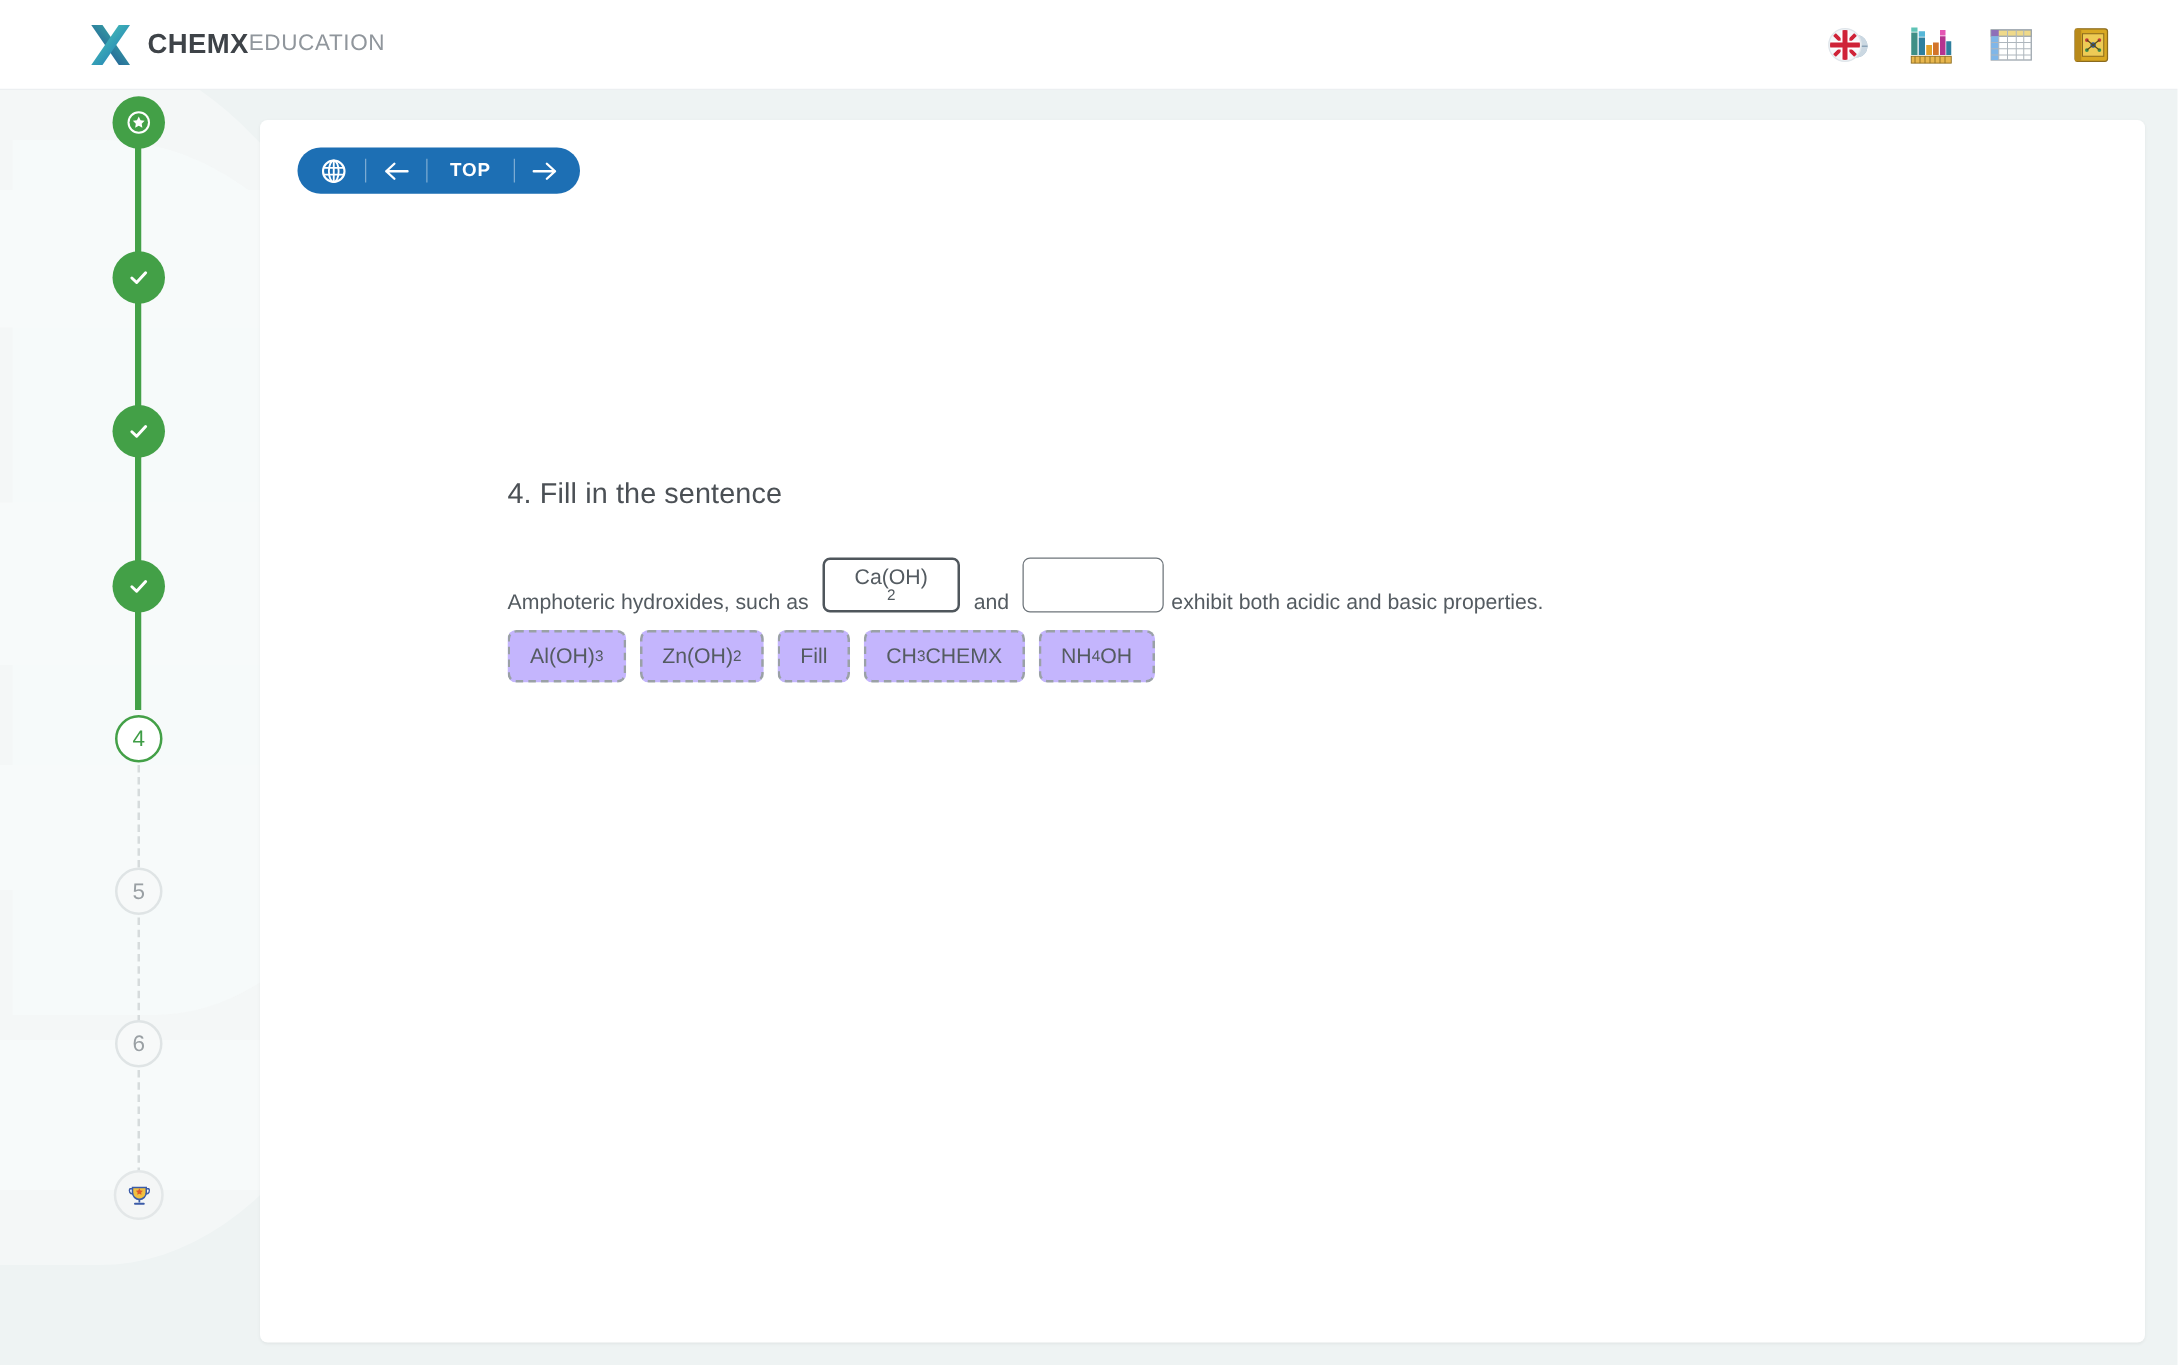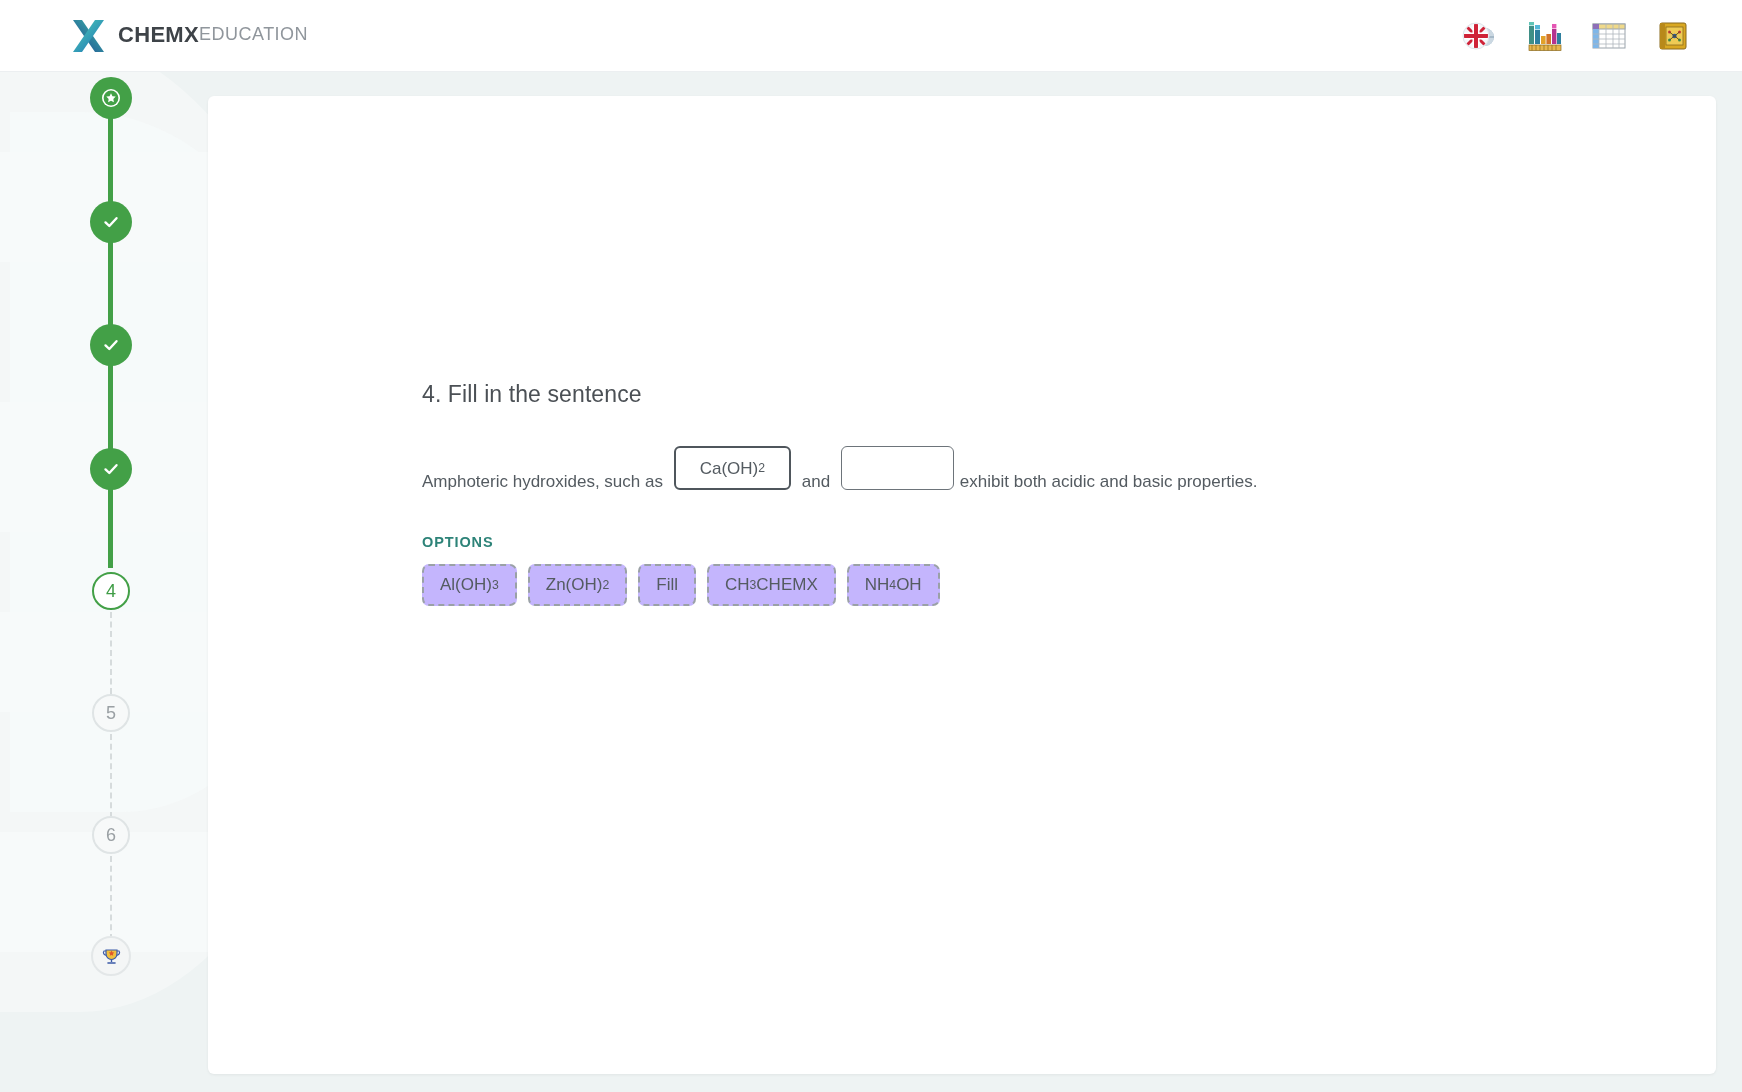--- a/index.html
+++ b/index.html
@@ -332,6 +332,29 @@
 
 <div class="content-card">
 
+  <div class="nav-pill">
+    <div class="nav-item nav-globe">
+      <svg width="22" height="22" viewBox="0 0 22 22">
+        <circle cx="11" cy="11" r="8.6" fill="none" stroke="#ffffff" stroke-width="1.7"></circle>
+        <ellipse cx="11" cy="11" rx="3.9" ry="8.6" fill="none" stroke="#ffffff" stroke-width="1.5"></ellipse>
+        <path d="M2.6 8.3 h16.8 M2.6 13.7 h16.8 M11 2.4 v17.2" stroke="#ffffff" stroke-width="1.5"></path>
+      </svg>
+    </div>
+    <div class="nav-div"></div>
+    <div class="nav-item nav-arrow">
+      <svg width="22" height="18" viewBox="0 0 22 18">
+        <path d="M20 9 H3 M9.5 3 L3 9 L9.5 15" fill="none" stroke="#ffffff" stroke-width="1.9" stroke-linecap="round" stroke-linejoin="round"></path>
+      </svg>
+    </div>
+    <div class="nav-div"></div>
+    <div class="nav-item nav-top">TOP</div>
+    <div class="nav-div"></div>
+    <div class="nav-item nav-arrow">
+      <svg width="22" height="18" viewBox="0 0 22 18">
+        <path d="M2 9 H19 M12.5 3 L19 9 L12.5 15" fill="none" stroke="#ffffff" stroke-width="1.9" stroke-linecap="round" stroke-linejoin="round"></path>
+      </svg>
+    </div>
+  </div>
 
   <div class="exercise">
     <div class="ex-title">4. Fill in the sentence</div>

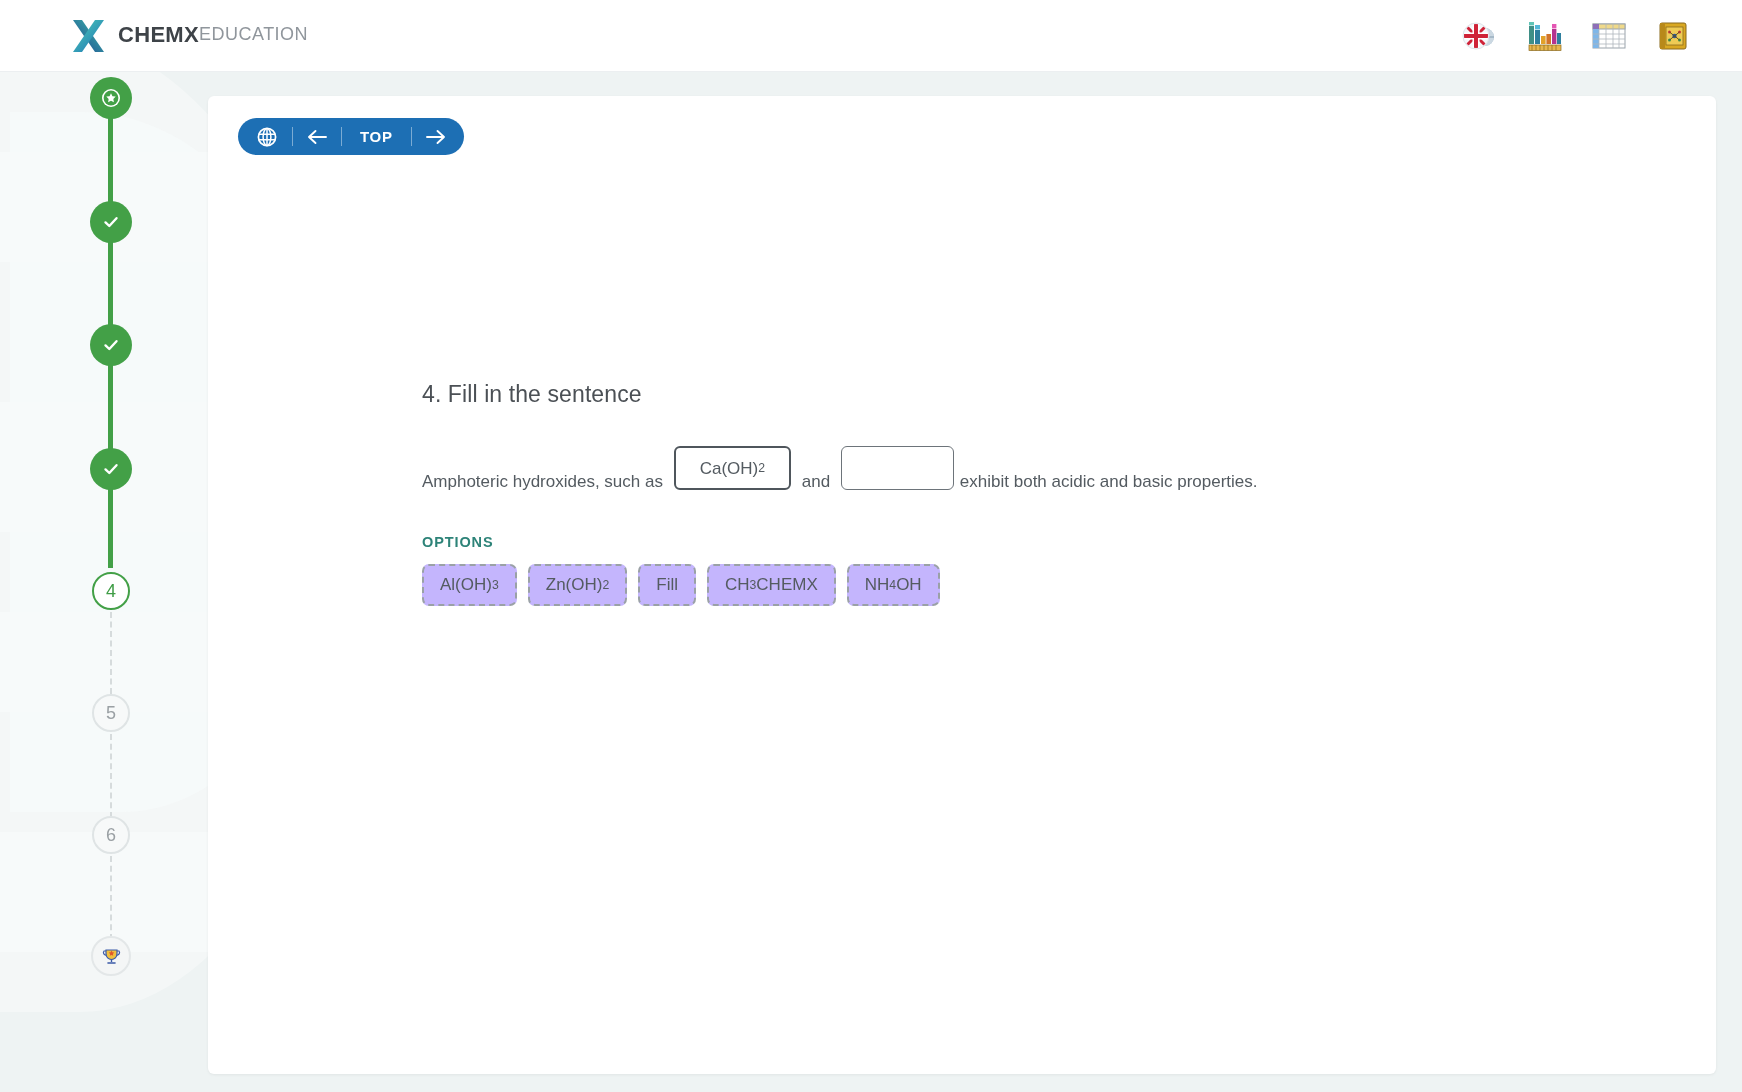--- a/index.html
+++ b/index.html
@@ -119,7 +119,7 @@
   .nav-div { width: 1px; height: 19px; background: rgba(255,255,255,.42); }
 
   
-  .exercise { position: absolute; left: 214px; top: 285px; width: 1150px; }
+  .exercise { position: absolute; left: 198px; top: 285px; width: 1150px; }
   .ex-title {
     font-size: 23px; color: #4b5055; font-weight: 400; letter-spacing: .1px;
   }

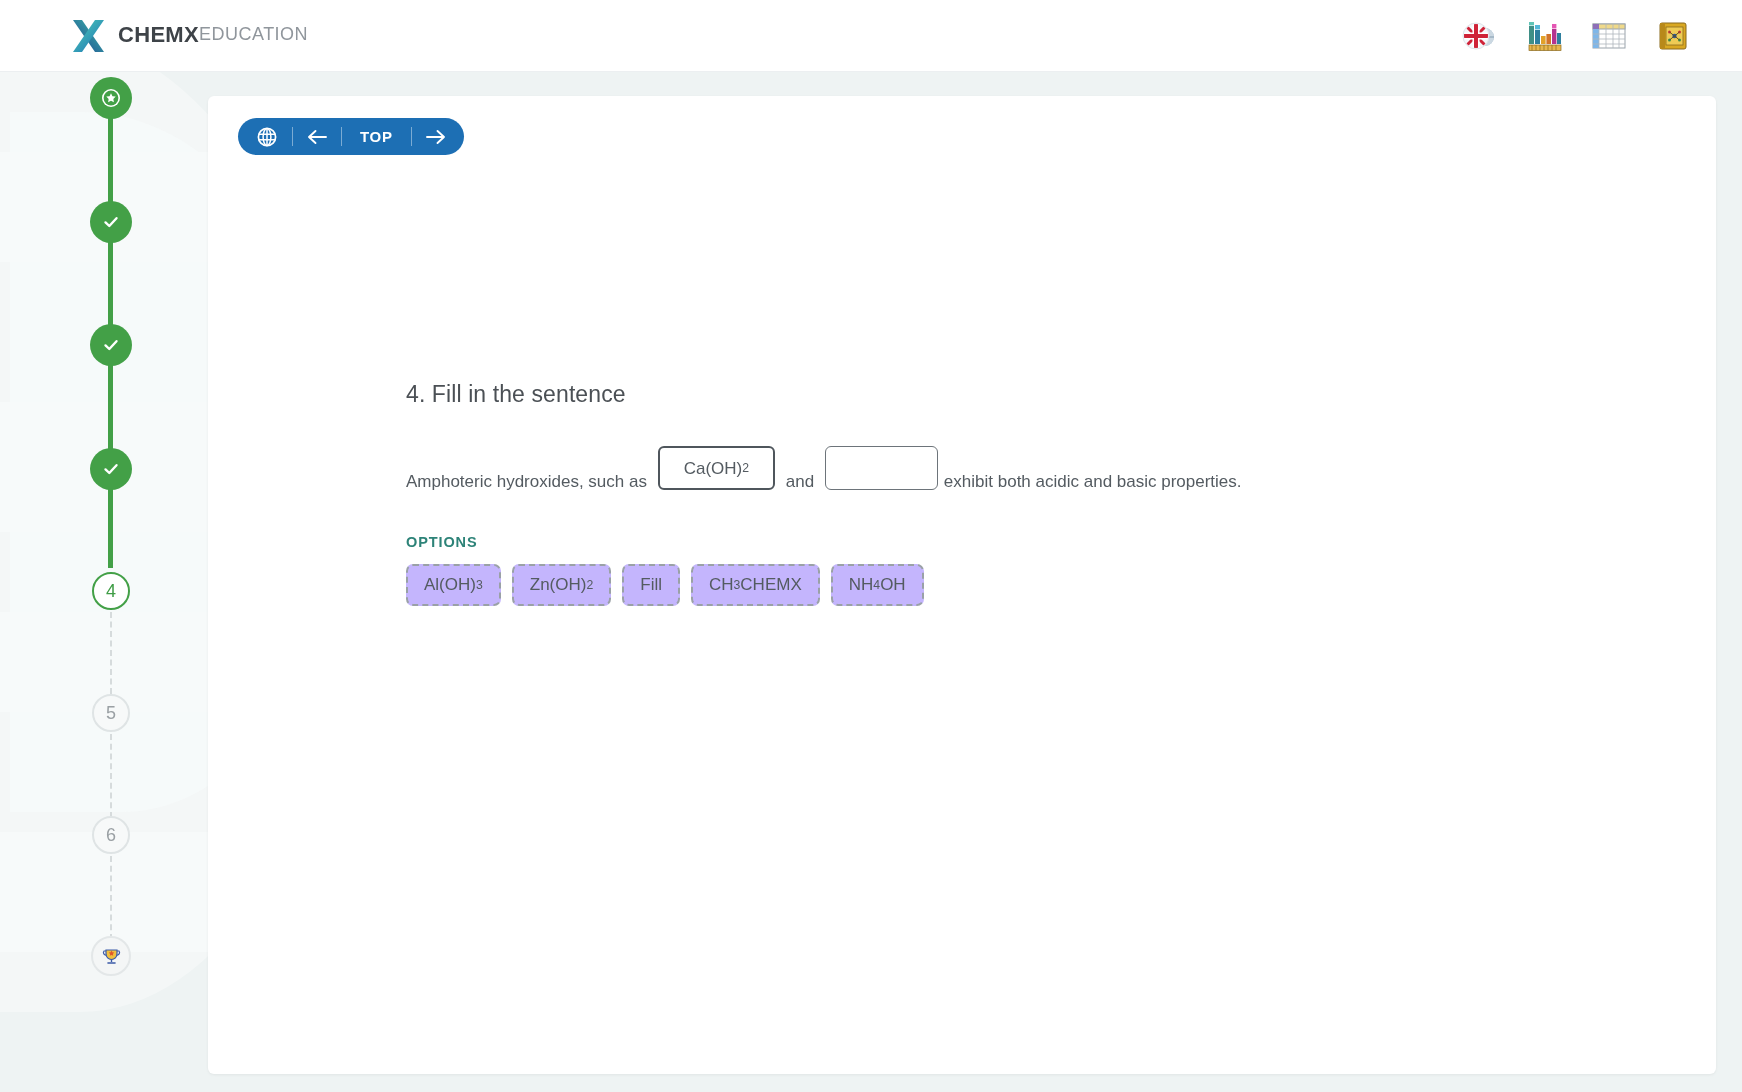--- a/index.html
+++ b/index.html
@@ -141,6 +141,7 @@
     min-width: 108px; height: 44px;
     padding: 0 24px;
     margin: 0 6px;
+    flex-direction: column;
   }
   .slot-empty {
     border: 1.6px solid #6d747a;

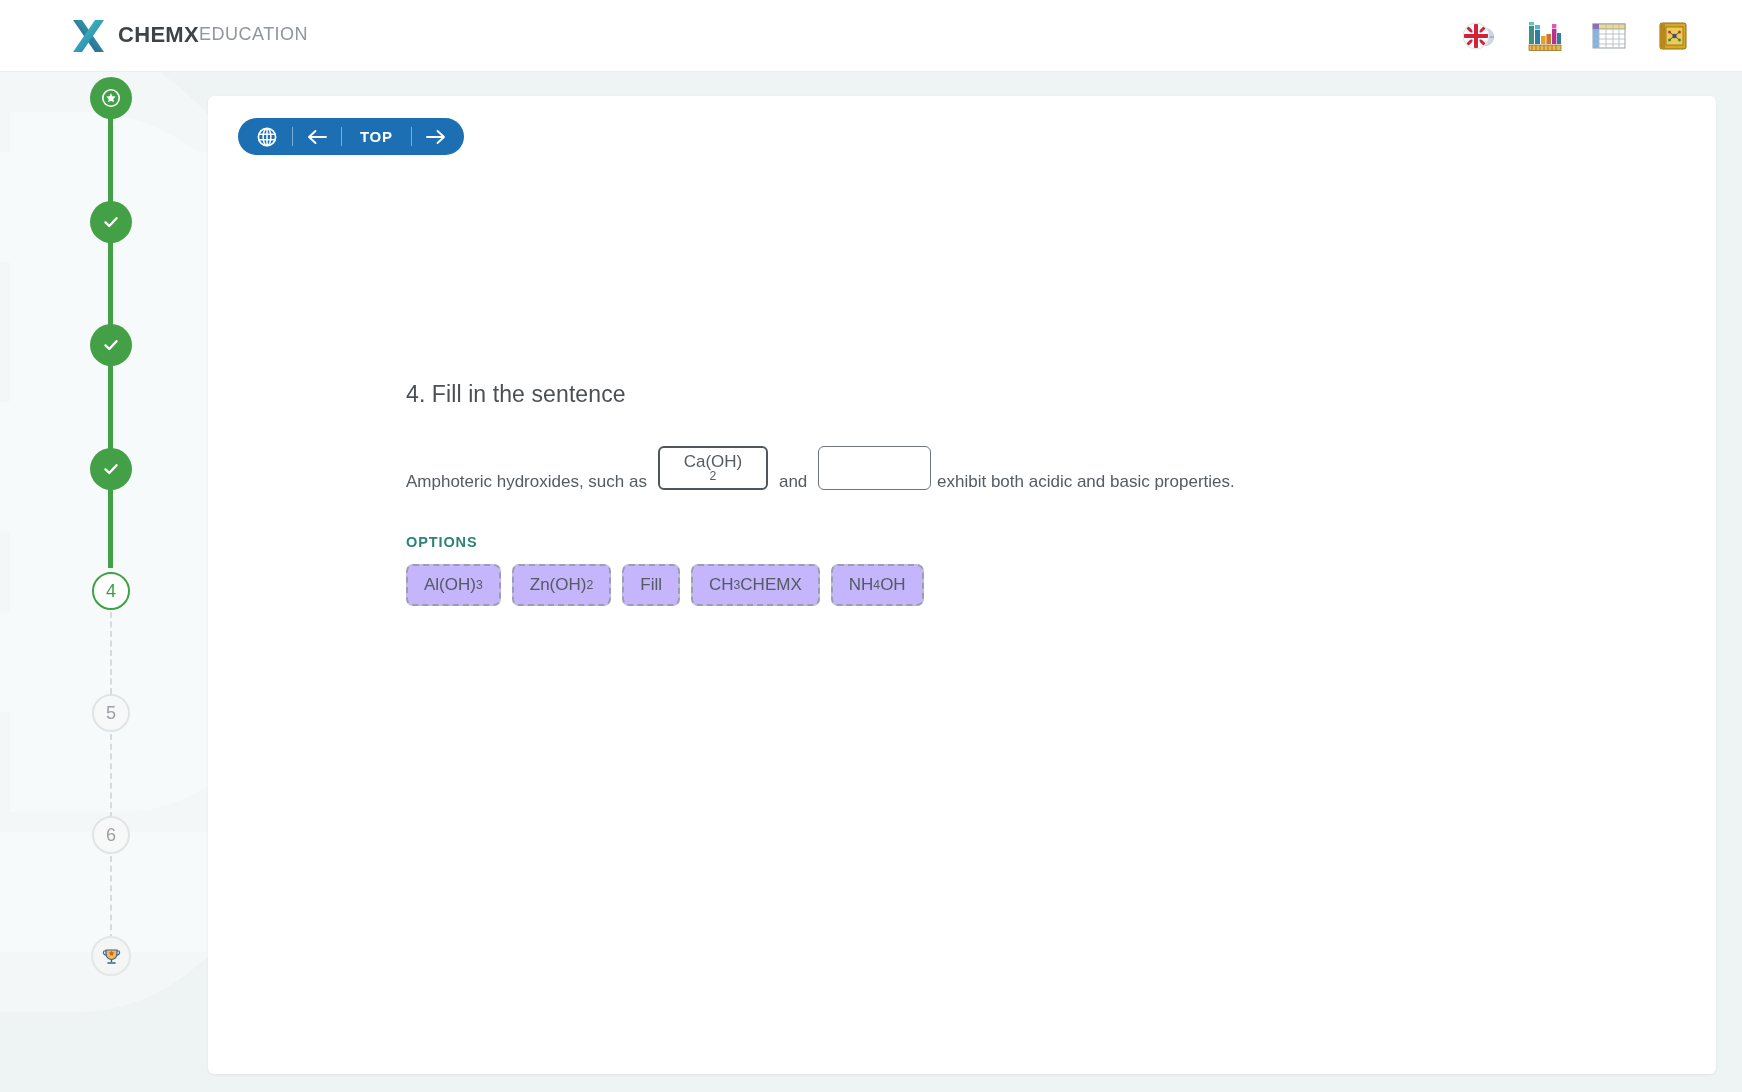--- a/index.html
+++ b/index.html
@@ -371,7 +371,6 @@
       <span class="sent-text">exhibit both acidic and basic properties.</span>
     </div>
 
-    <div class="options-label">OPTIONS</div>
 
     <div class="options-row">
       <div class="option-chip">

